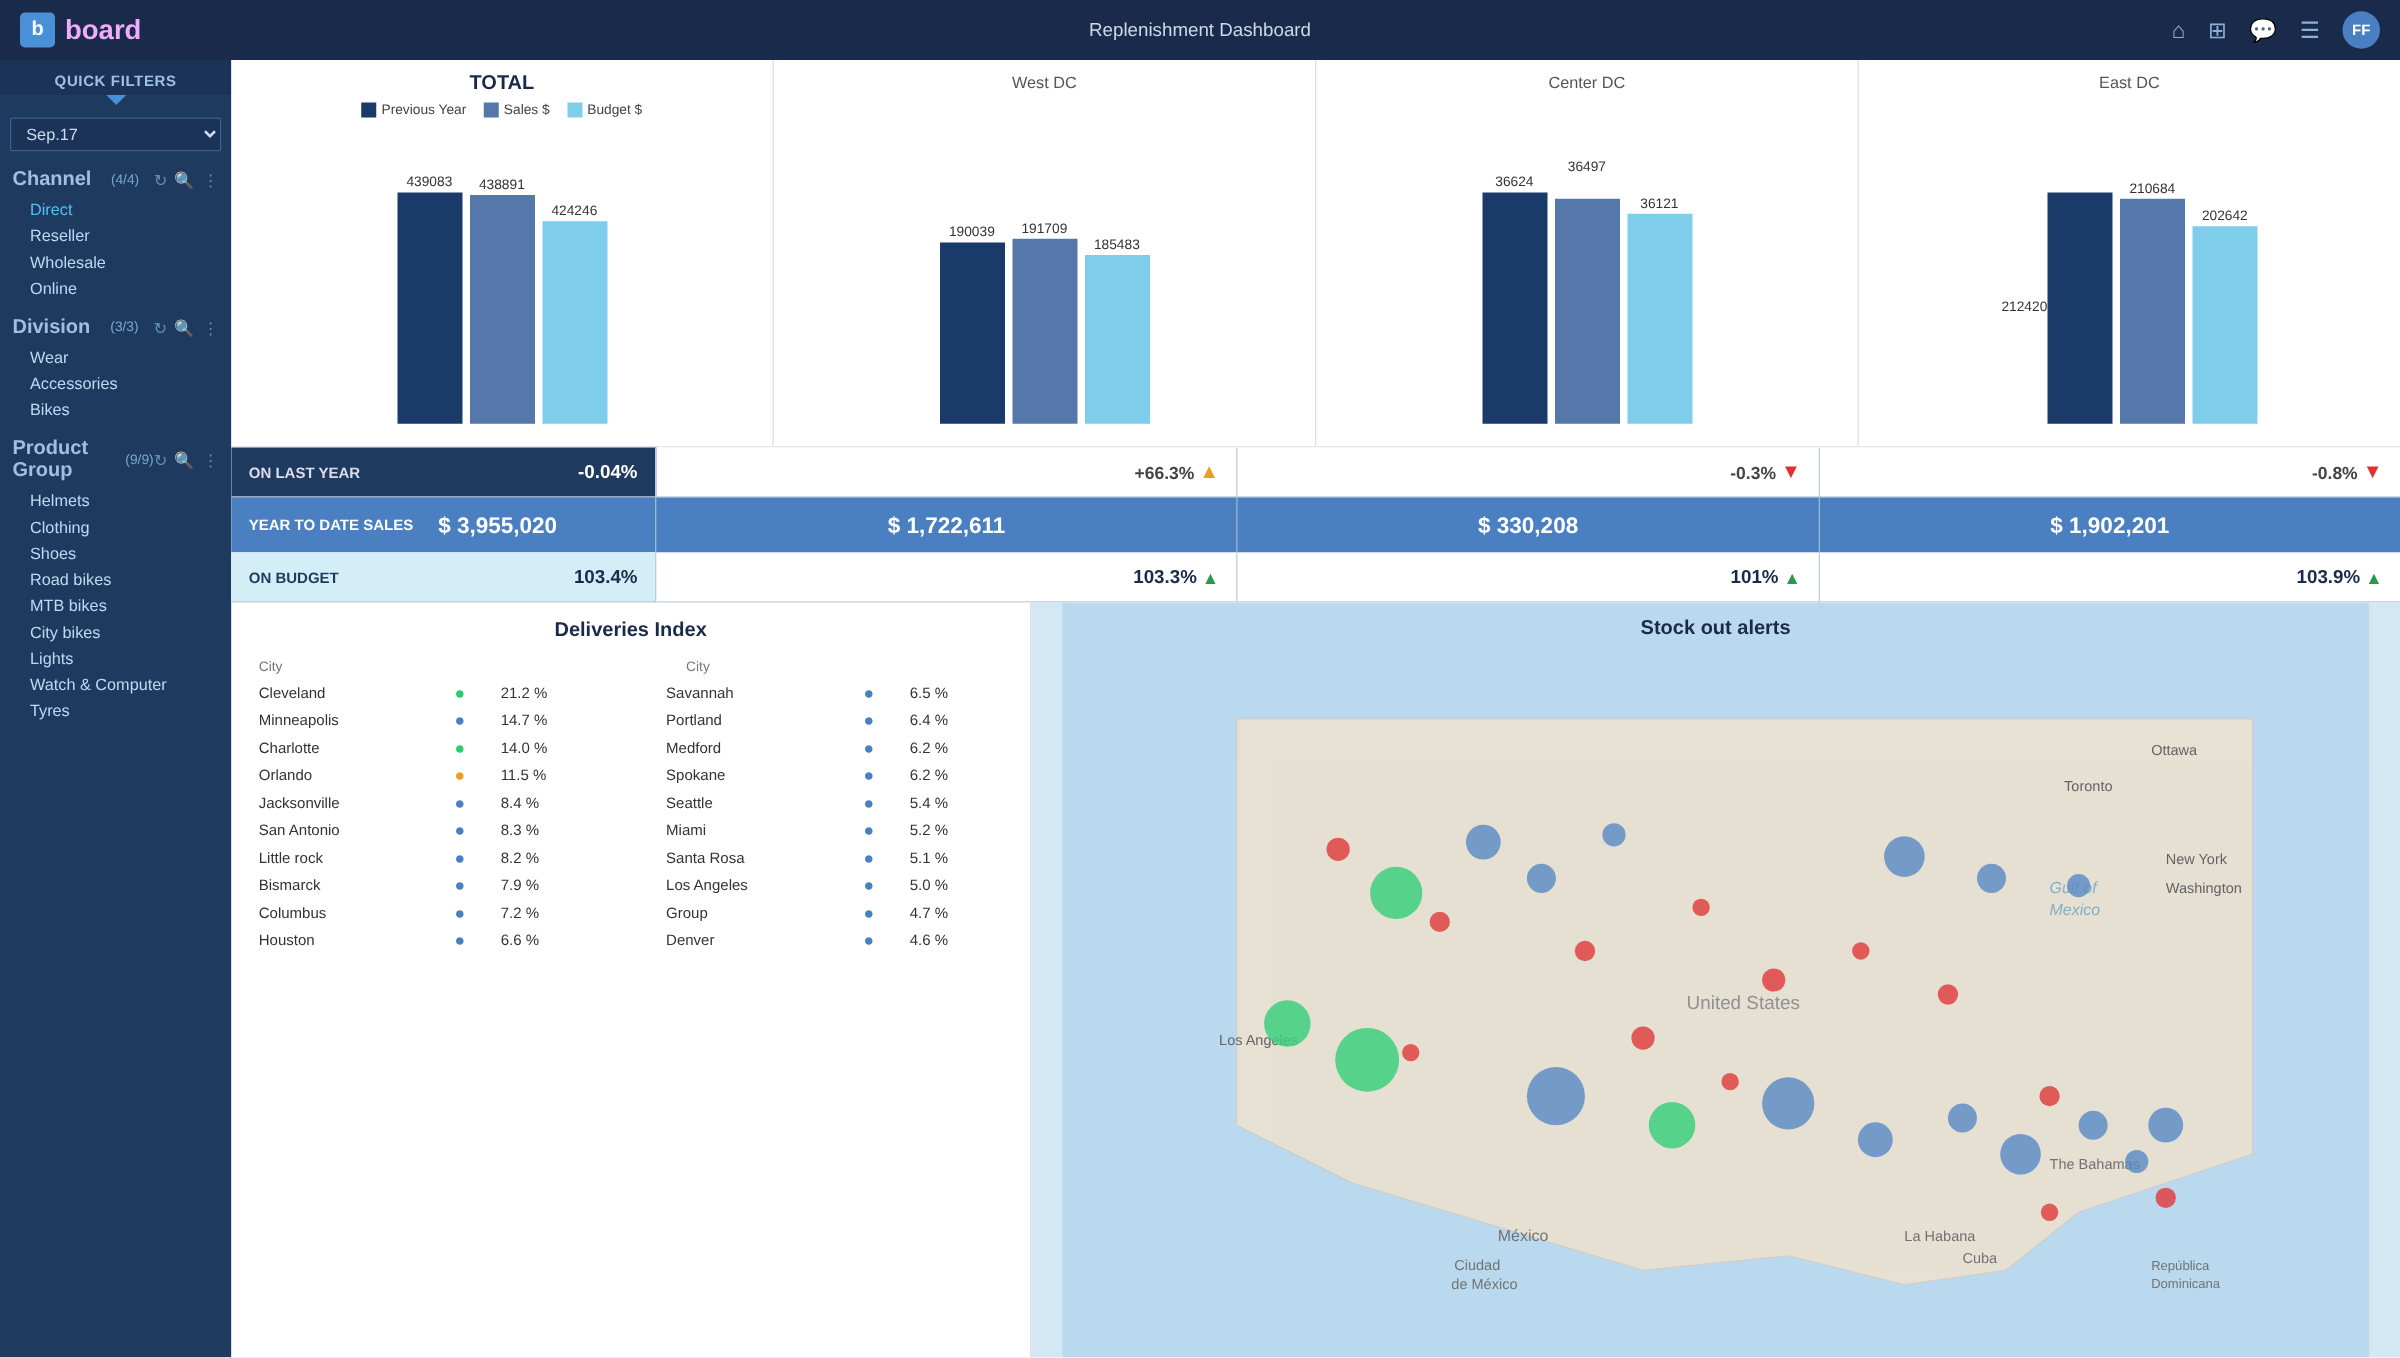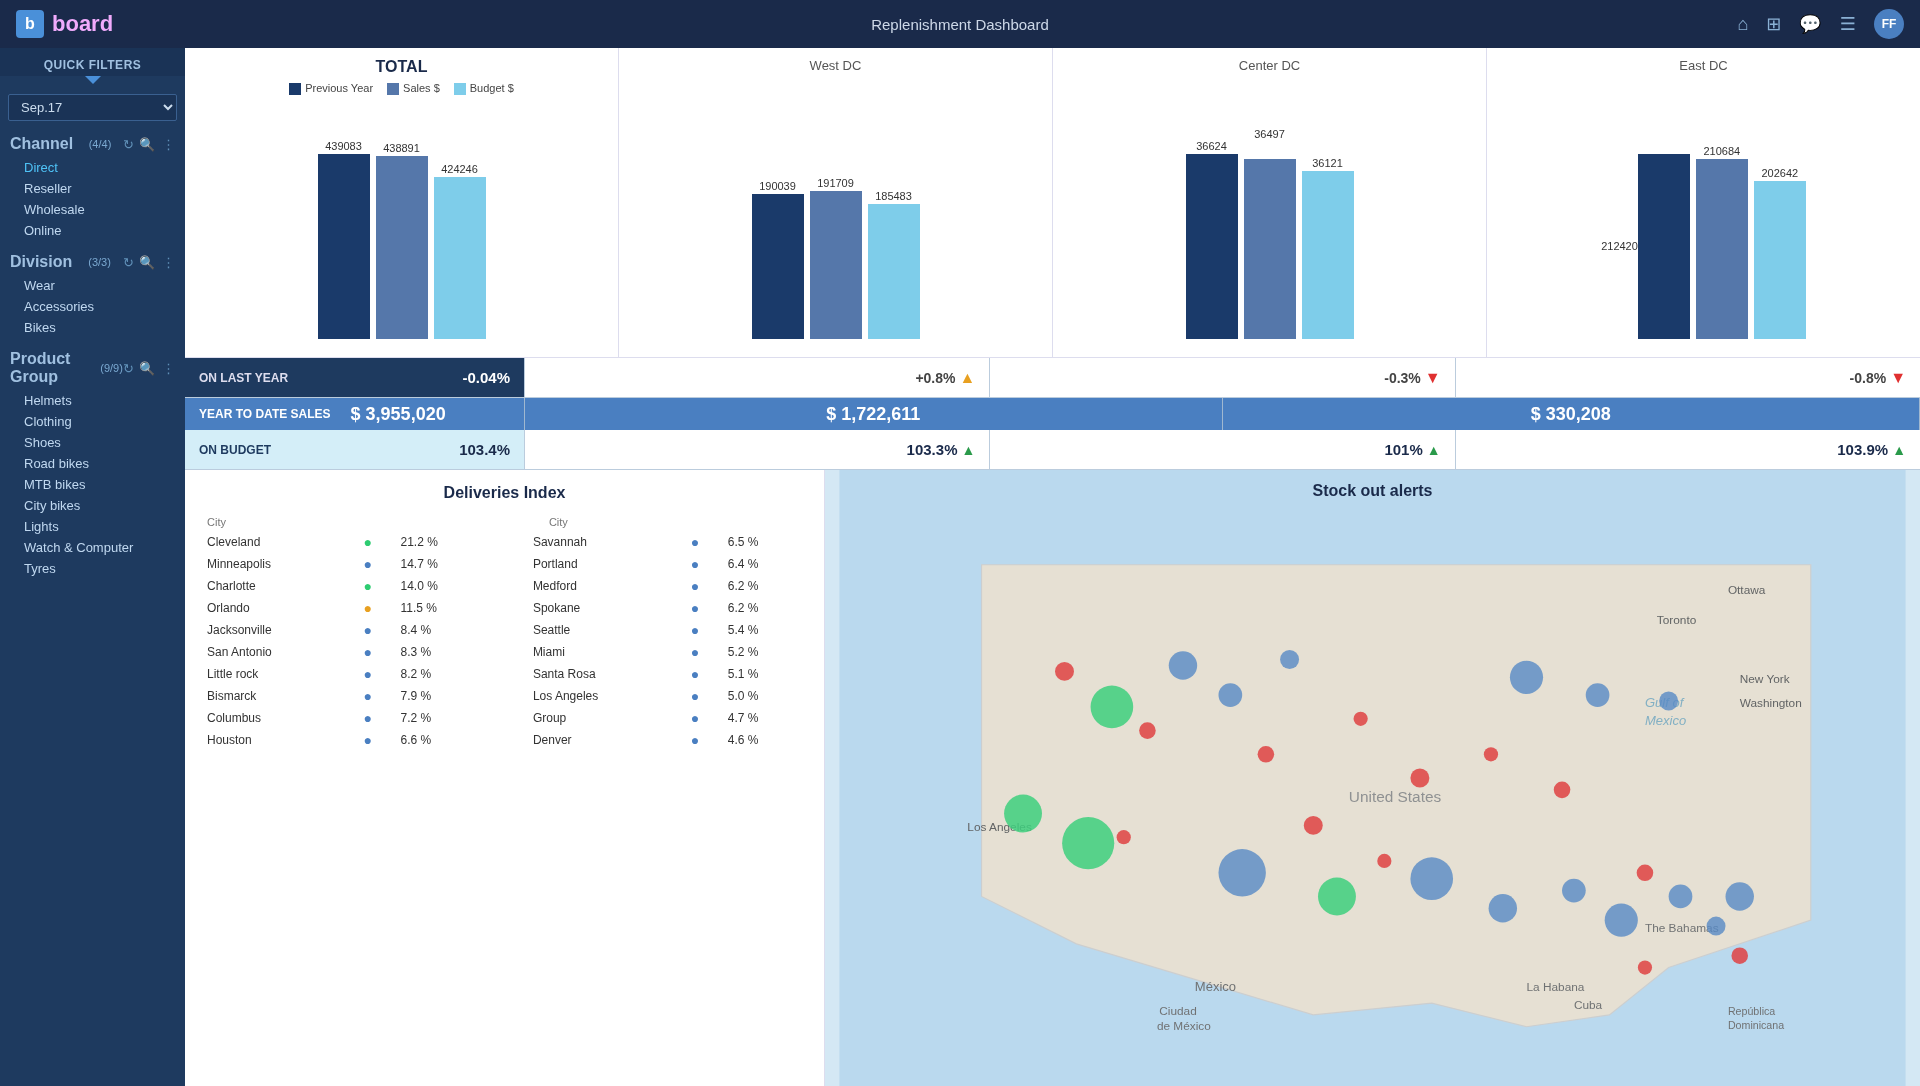--- a/index.html
+++ b/index.html
@@ -242,7 +242,7 @@
         <span class="metric-value">-0.04%</span>
       </div>
       <div class="metric-cell" style="justify-content:flex-end;gap:4px;">
-        <span style="font-size:14px;font-weight:bold;color:#444;">+0.8%</span>
+        <span style="font-size:14px;font-weight:bold;color:#444;">+66.3%</span>
         <span style="color:#e8a020;font-size:16px;">▲</span>
       </div>
       <div class="metric-cell" style="justify-content:flex-end;gap:4px;">

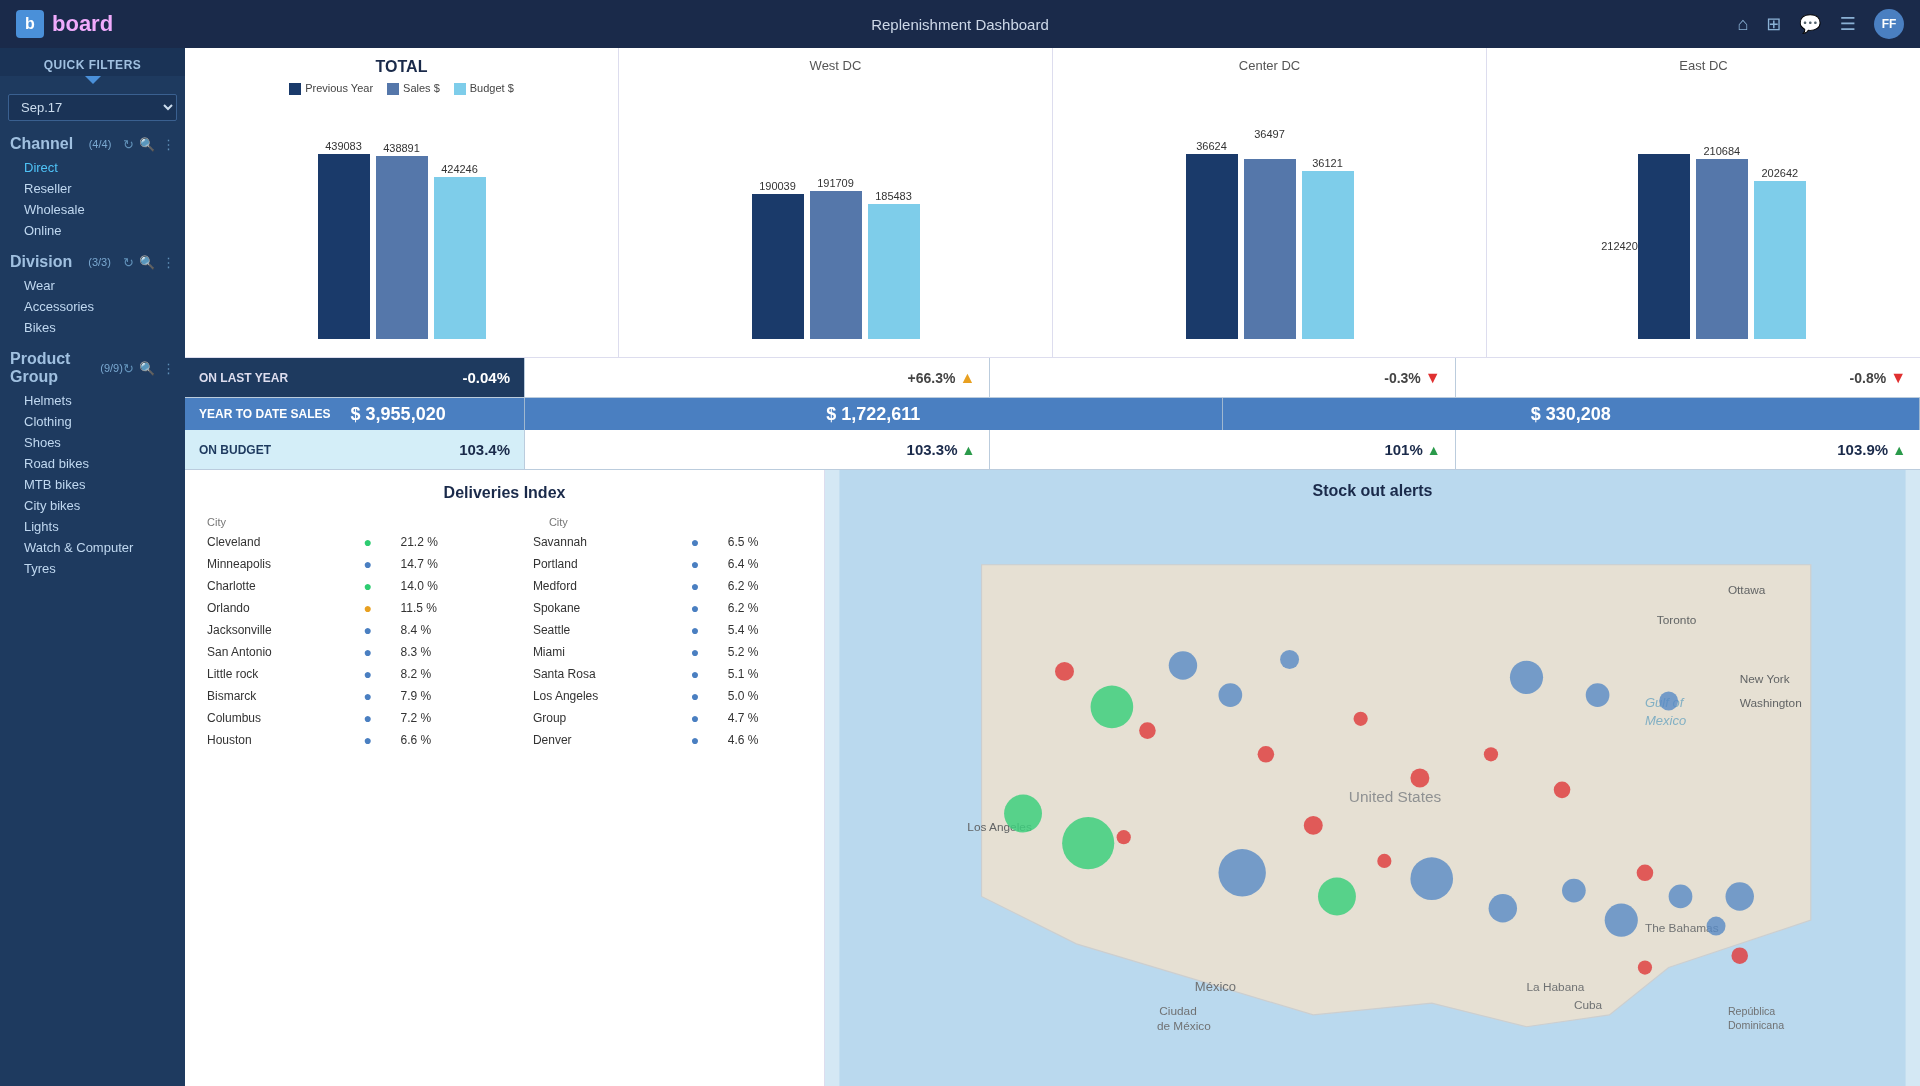--- a/index.html
+++ b/index.html
@@ -50,7 +50,7 @@
     .metric-label { font-size: 12px; font-weight: bold; color: #dde; flex: 1; }
     .metric-value { font-size: 15px; font-weight: bold; color: white; }
 
-    .ytd-row { display: flex; height: 32px; flex-shrink: 0; }
+    .ytd-row { display: flex; height: 44px; flex-shrink: 0; }
     .ytd-cell { flex: 1; display: flex; align-items: center; justify-content: space-between; padding: 0 14px; border-right: 1px solid #a0b8d0; background: #4a7fc1; color: white; }
     .ytd-cell:first-child { justify-content: flex-start; gap: 20px; }
     .ytd-label { font-size: 12px; font-weight: bold; }

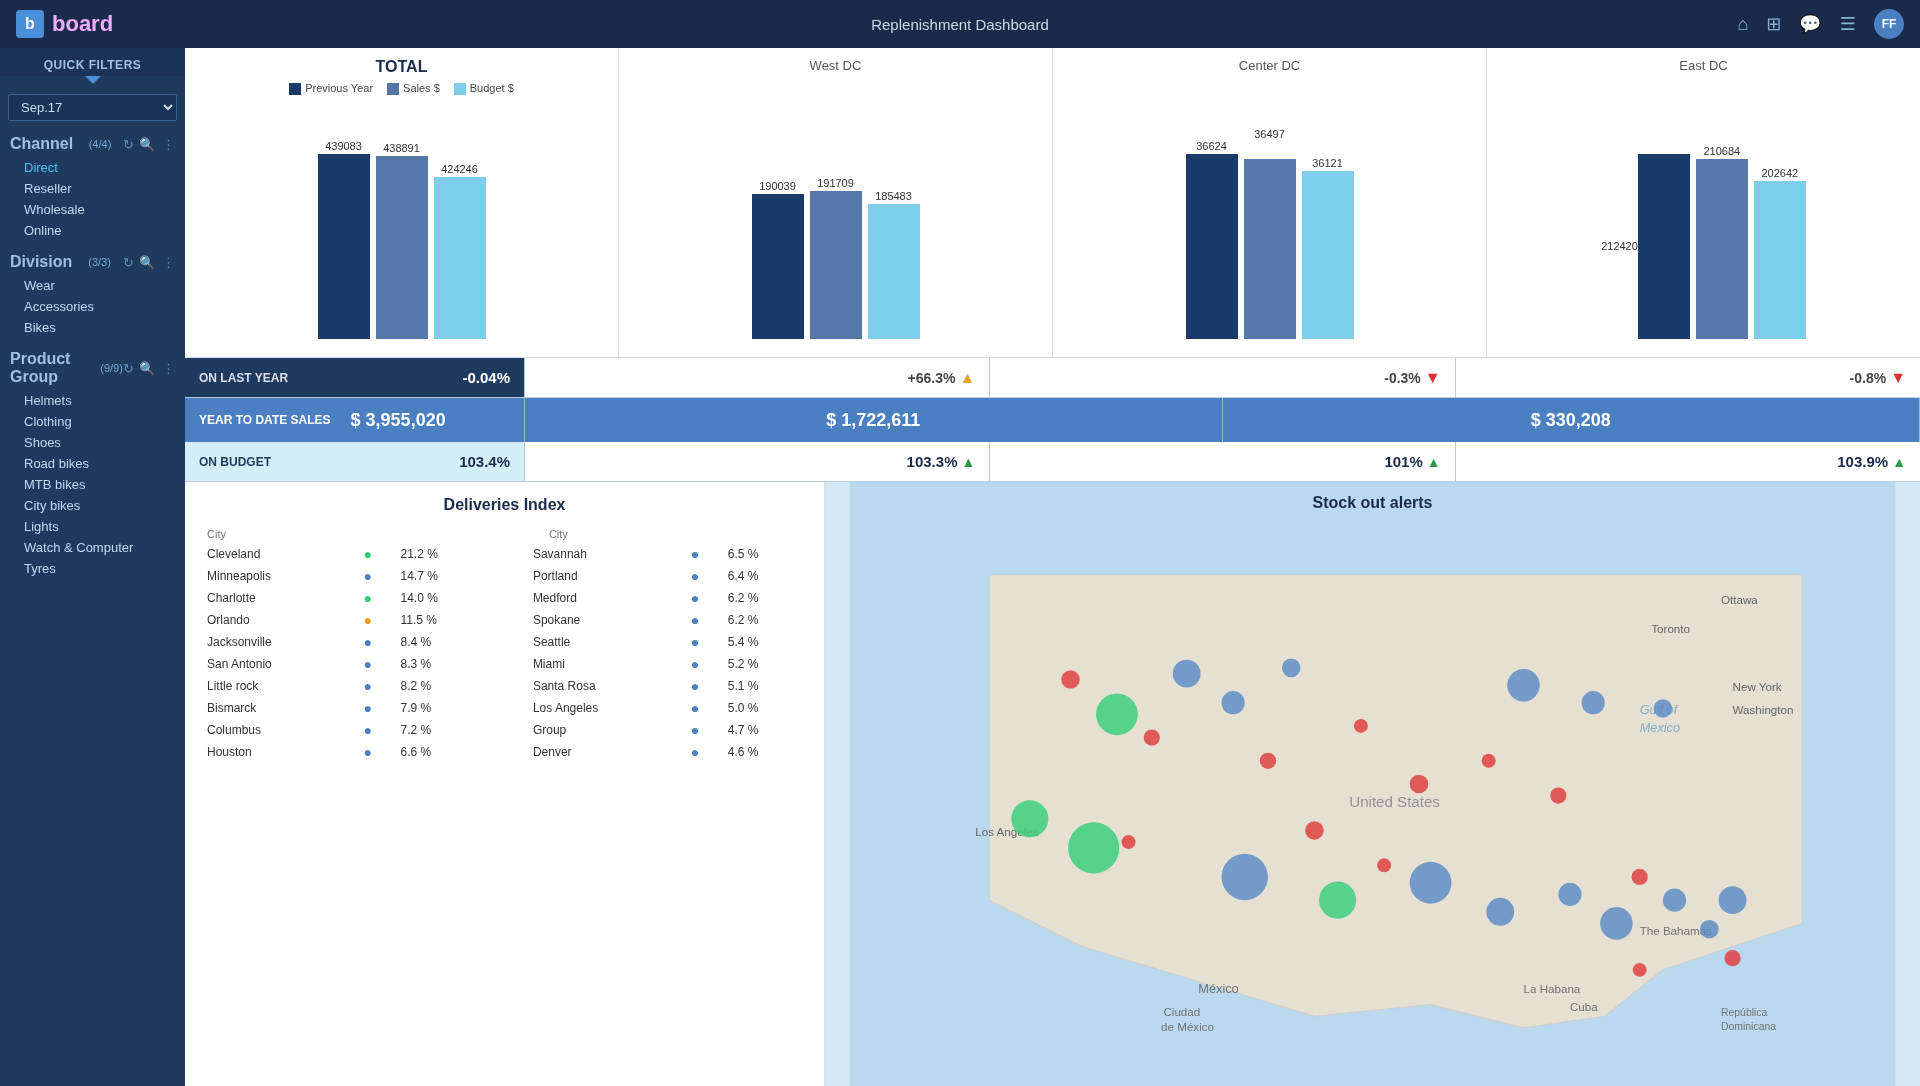--- a/index.html
+++ b/index.html
@@ -265,6 +265,9 @@
       </div>
       <div class="ytd-cell" style="justify-content:center;">
         <span class="ytd-value">$ 330,208</span>
+      </div>
+      <div class="ytd-cell" style="justify-content:center;border-right:none;">
+        <span class="ytd-value">$ 1,902,201</span>
       </div>
     </div>
 

